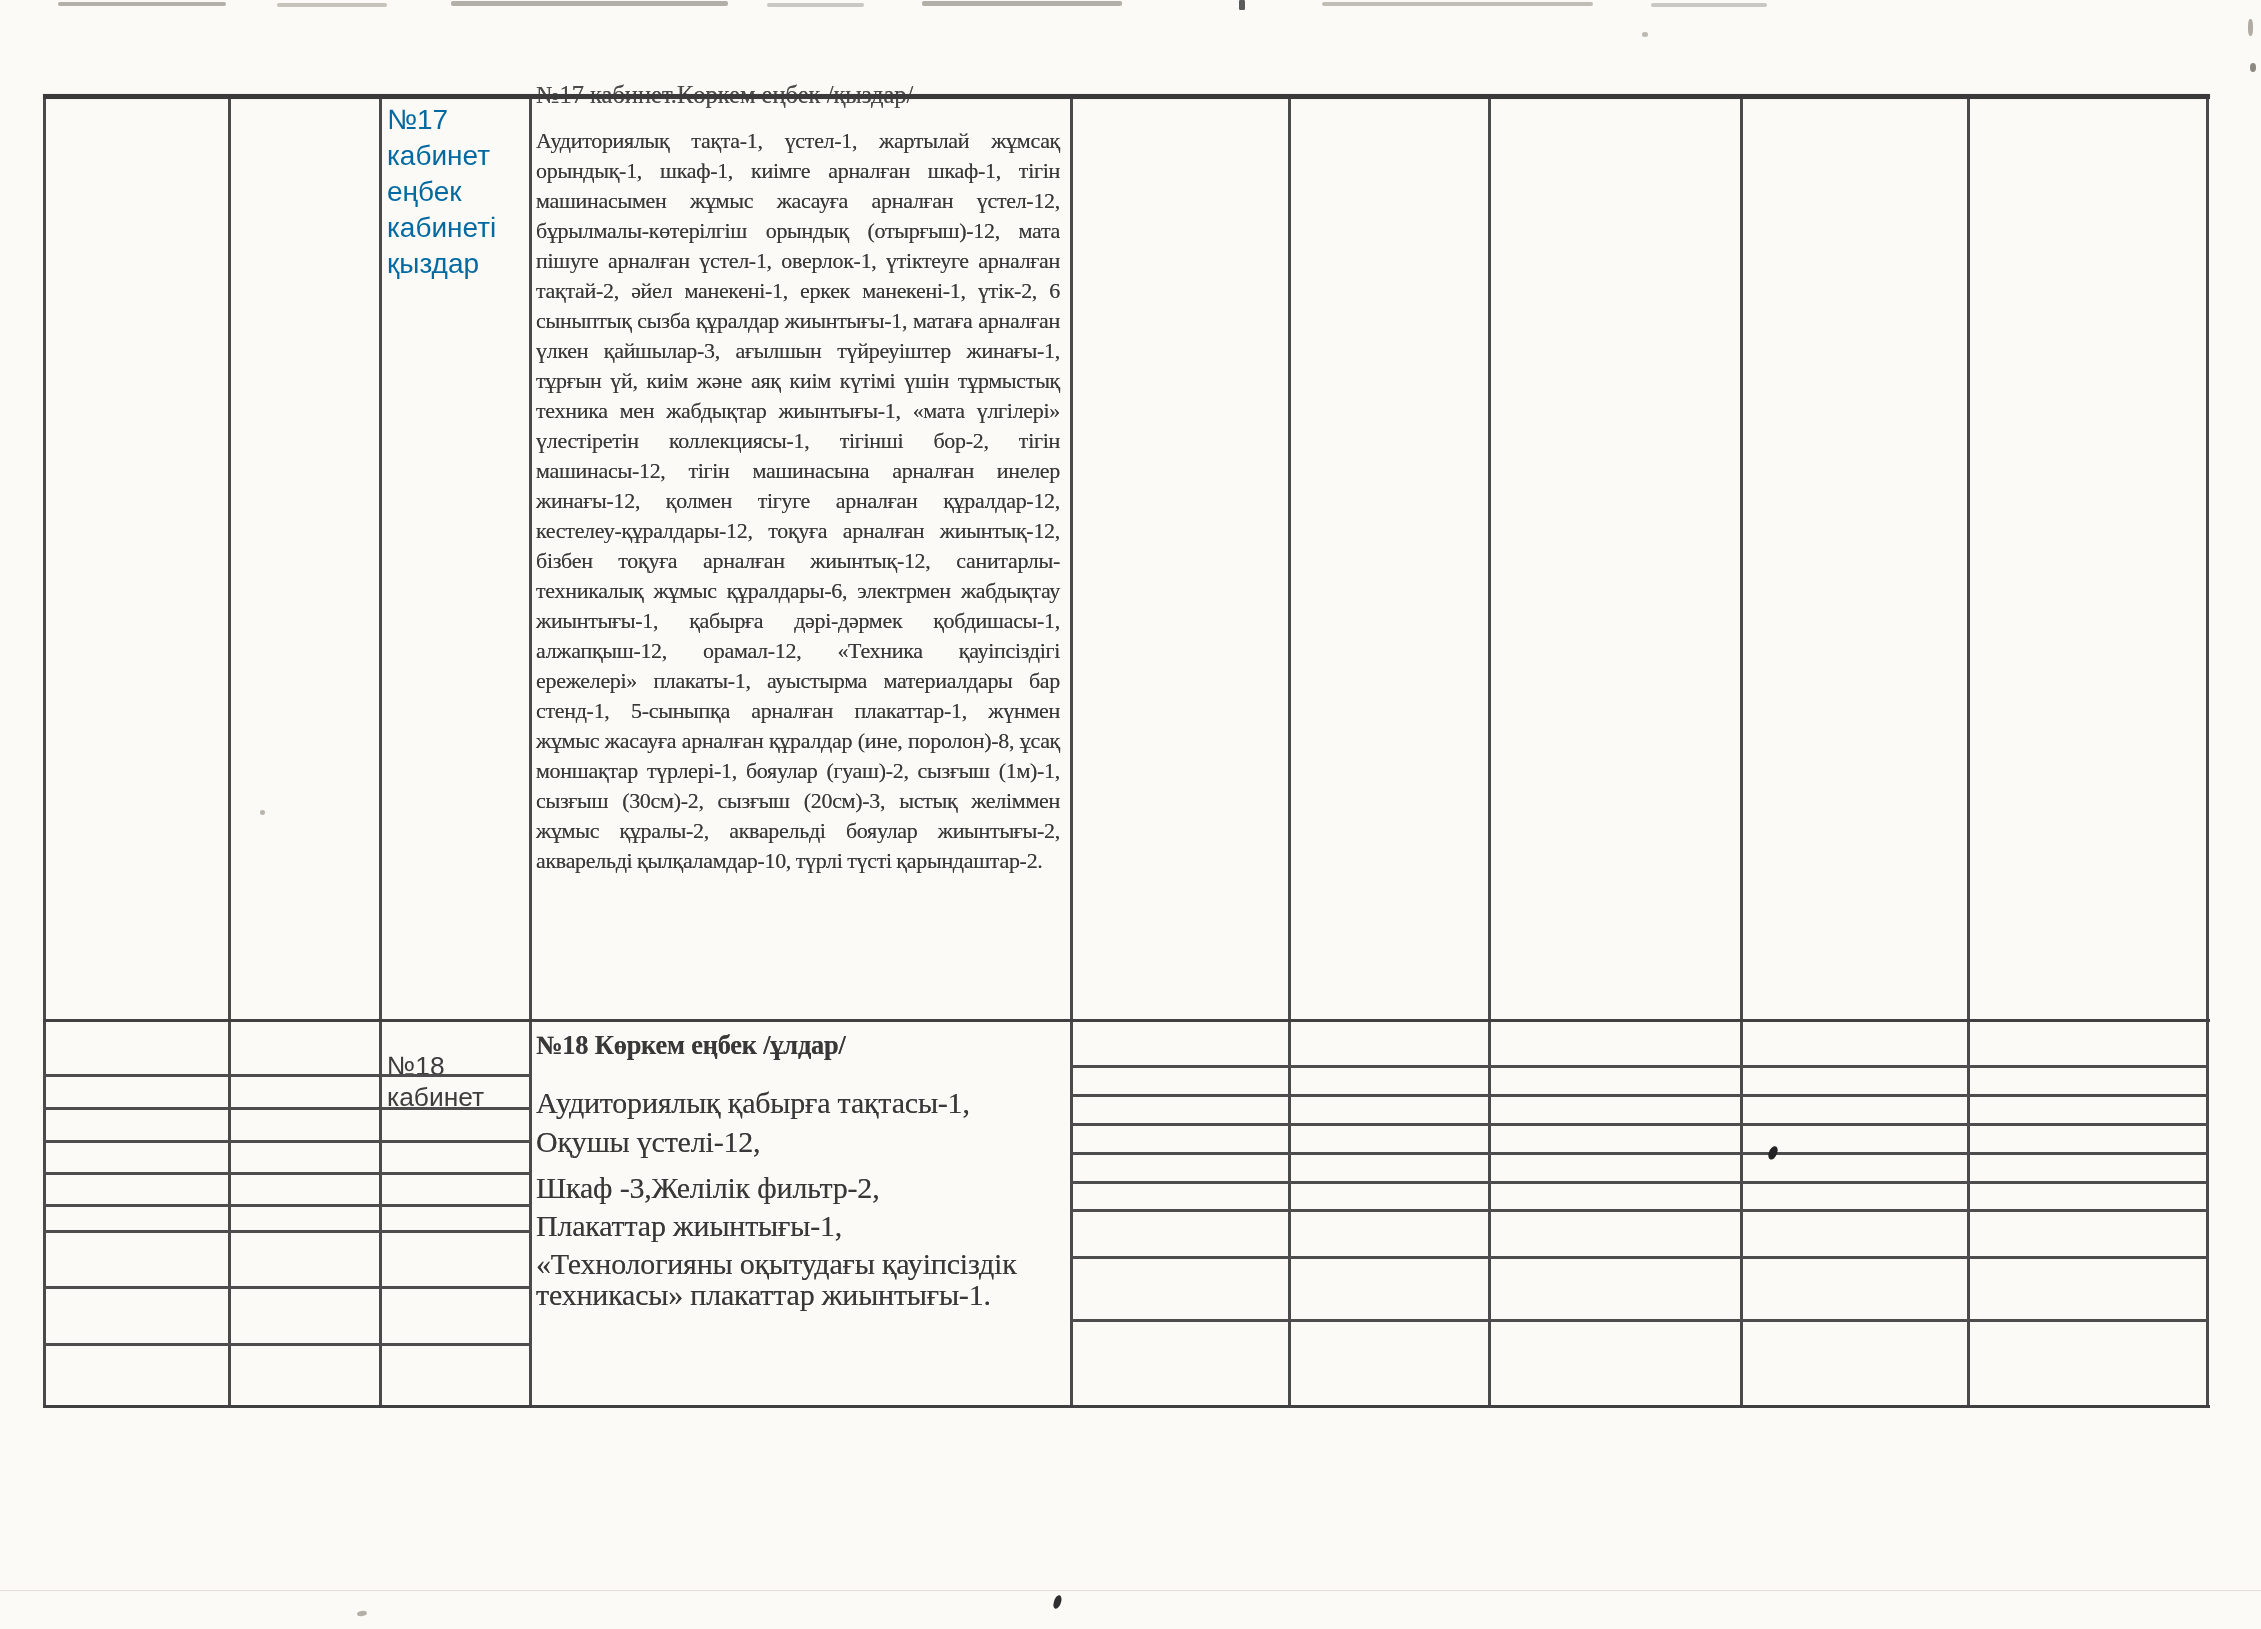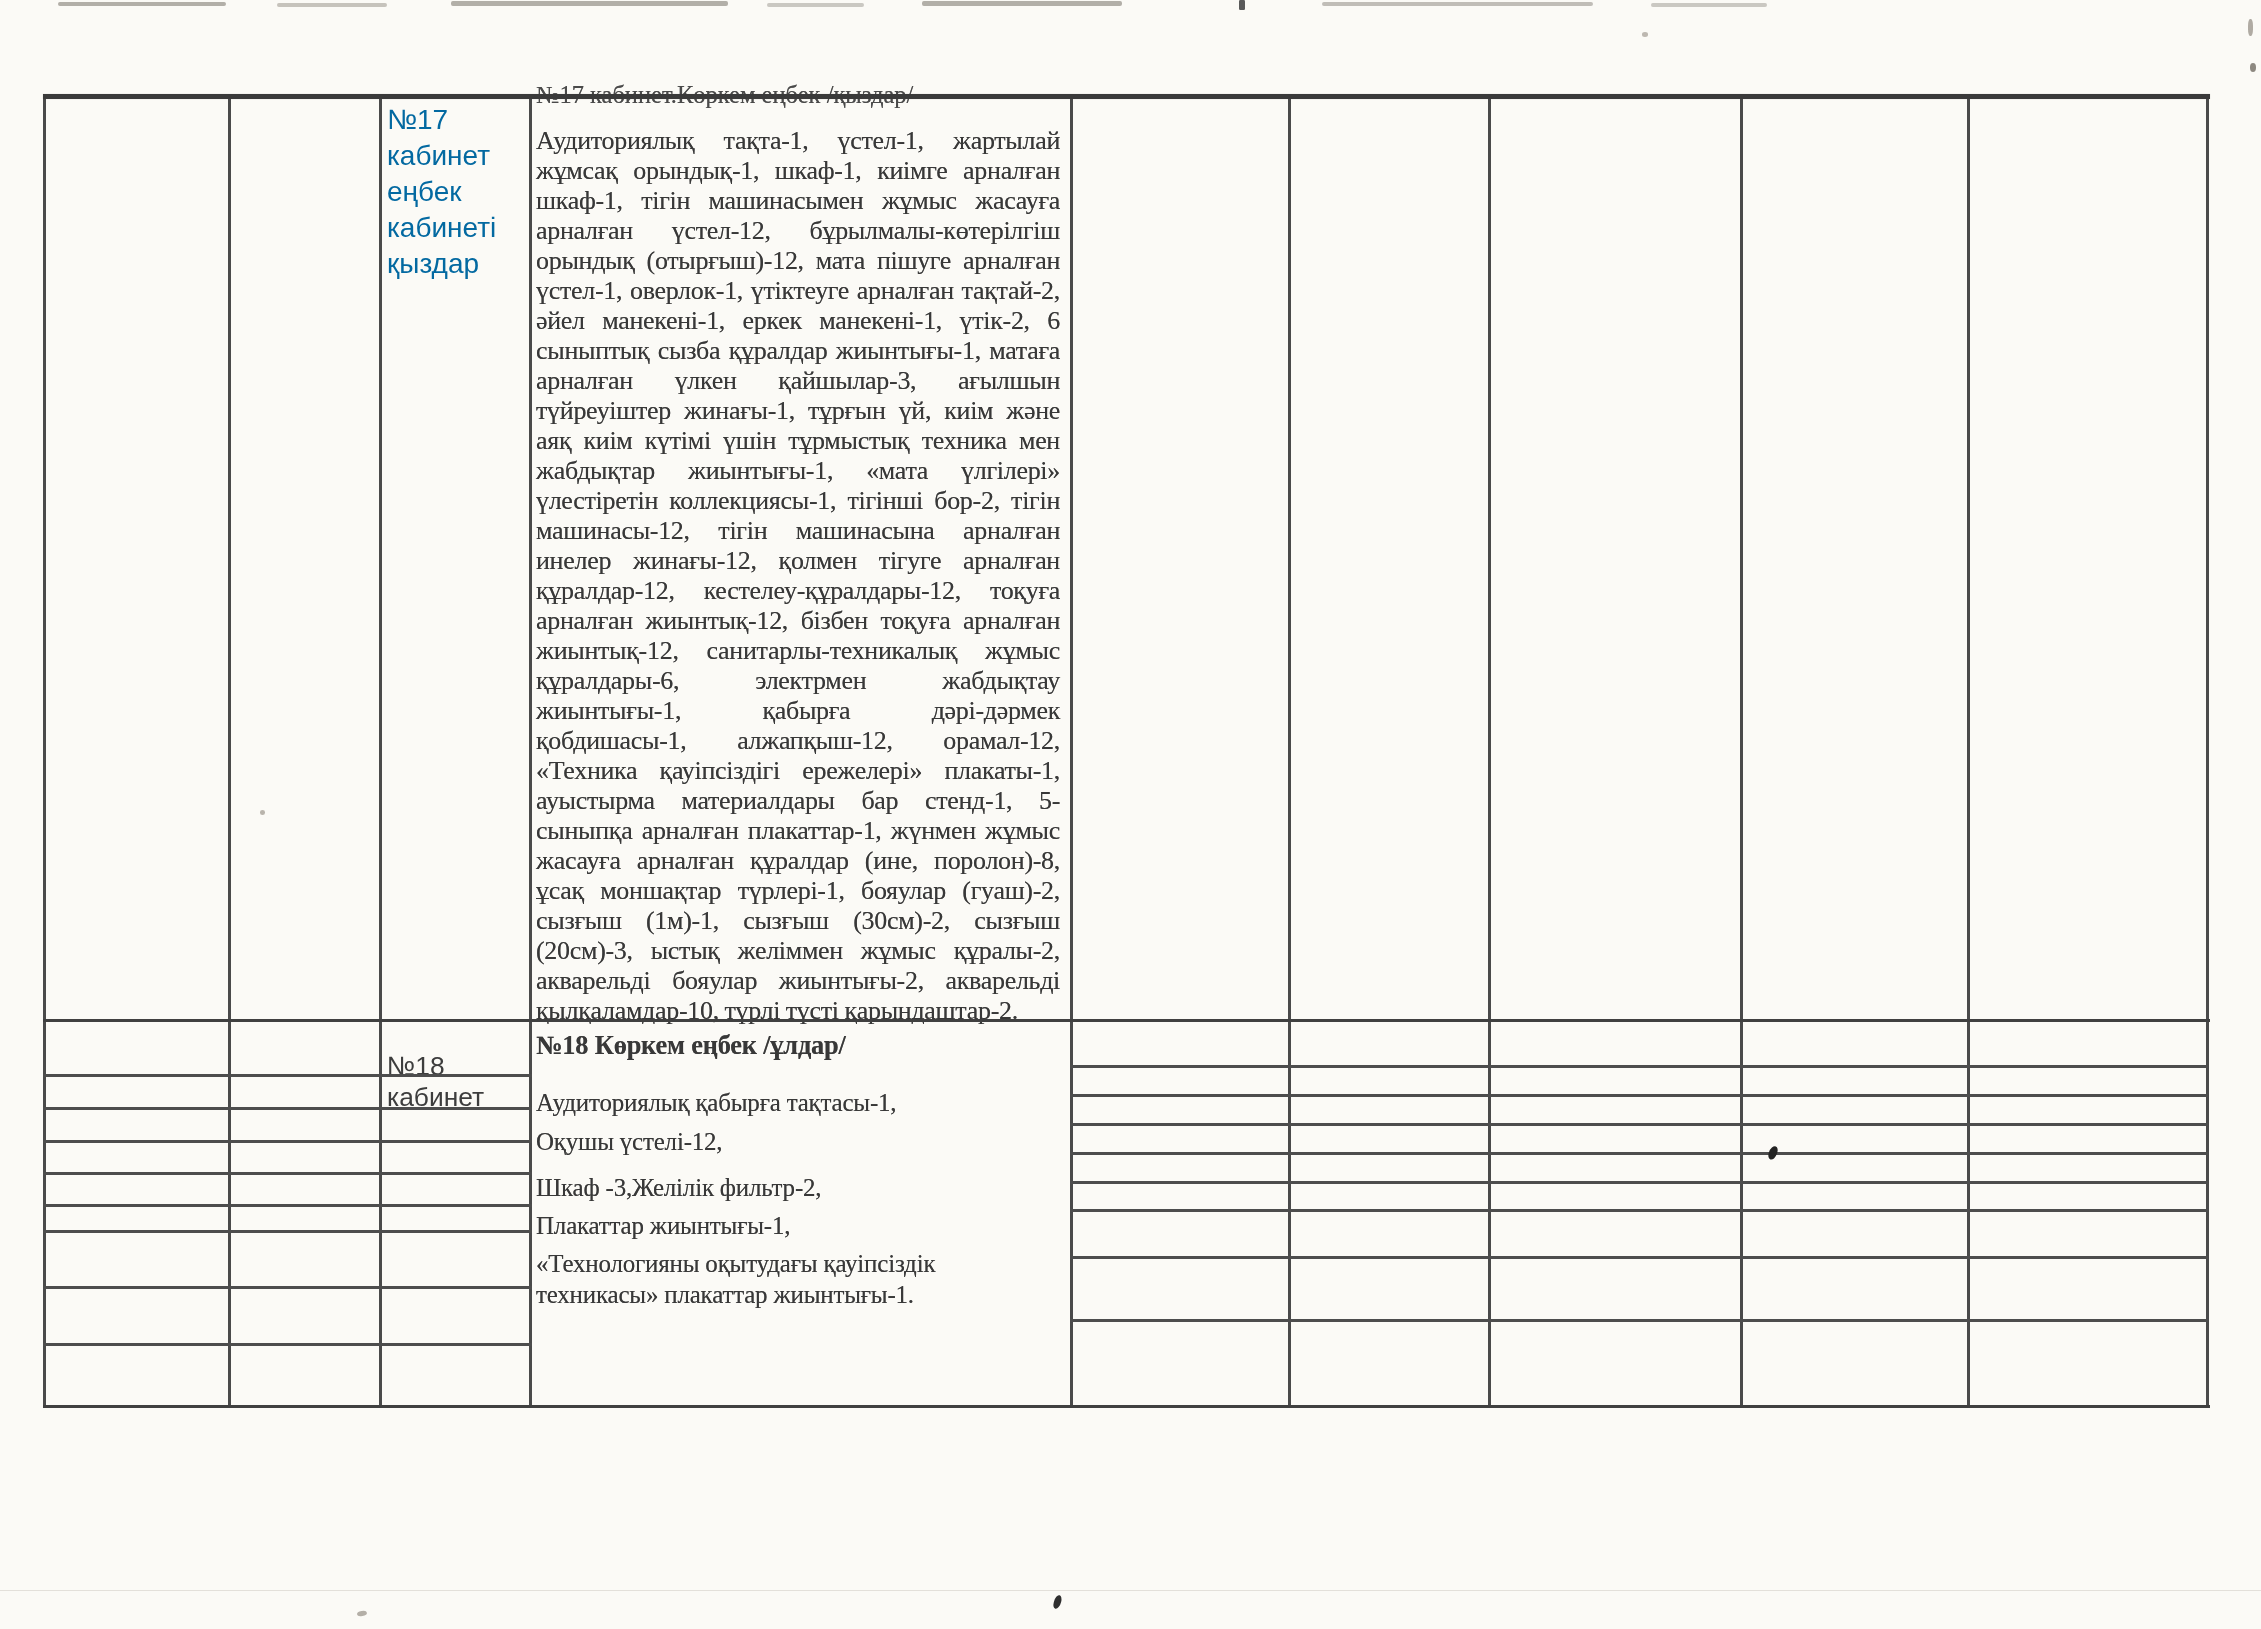--- a/index.html
+++ b/index.html
@@ -29,7 +29,7 @@
   }
   #inv17 {
     position:absolute; left:536px; top:126px; width:524px;
-    font-size:26px; line-height:30px; text-align:justify;
+    font-size:22px; line-height:30px; text-align:justify;
     letter-spacing:-0.3px; word-spacing:-0.6px; z-index:2;
   }
   #room18 {

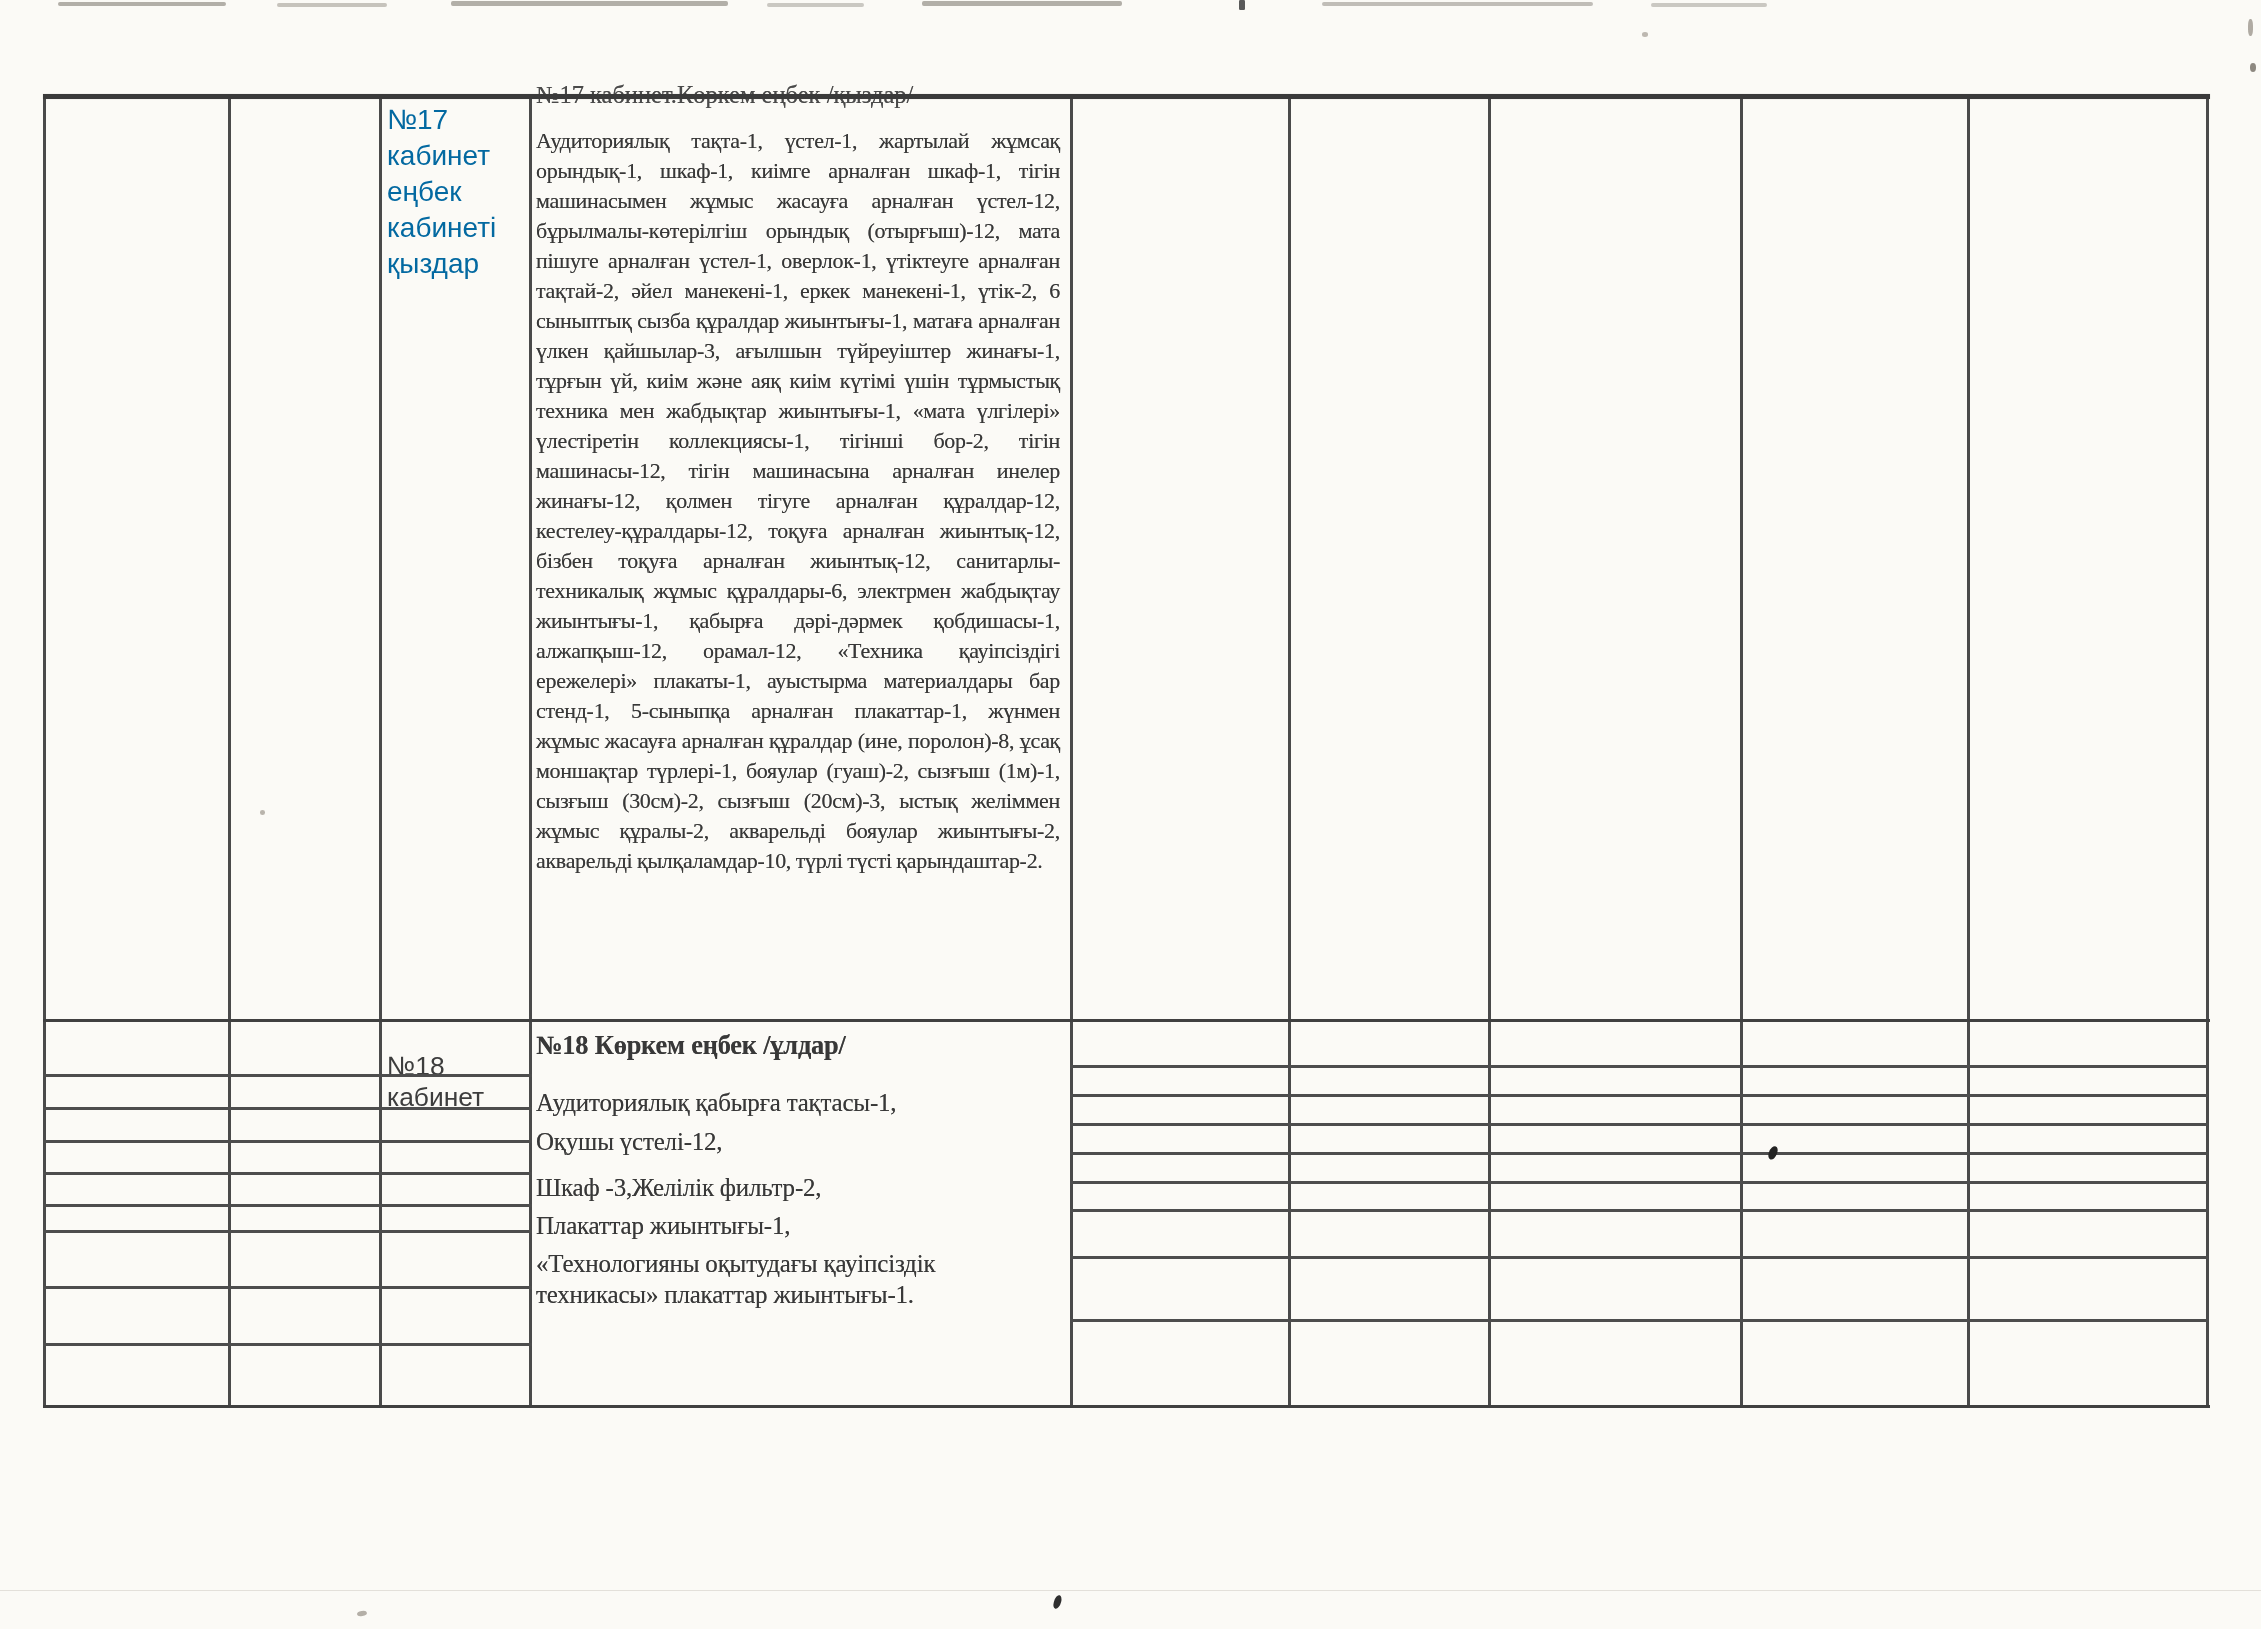--- a/index.html
+++ b/index.html
@@ -38,7 +38,7 @@
   }
   #block18 { position:absolute; left:536px; top:1030px; width:526px; z-index:2; }
   #block18 .b18-title { font-size:26.4px; font-weight:bold; letter-spacing:-0.2px; }
-  #block18 .item { font-size:25px; line-height:31px; letter-spacing:-0.2px; }
+  #block18 .item { font-size:30px; line-height:31px; letter-spacing:-0.2px; }
   #block18 .item:nth-of-type(2) { margin-top:26px; }
   #block18 .item:nth-of-type(3) { margin-top:8.4px; }
   #block18 .item:nth-of-type(4) { margin-top:15px; }

